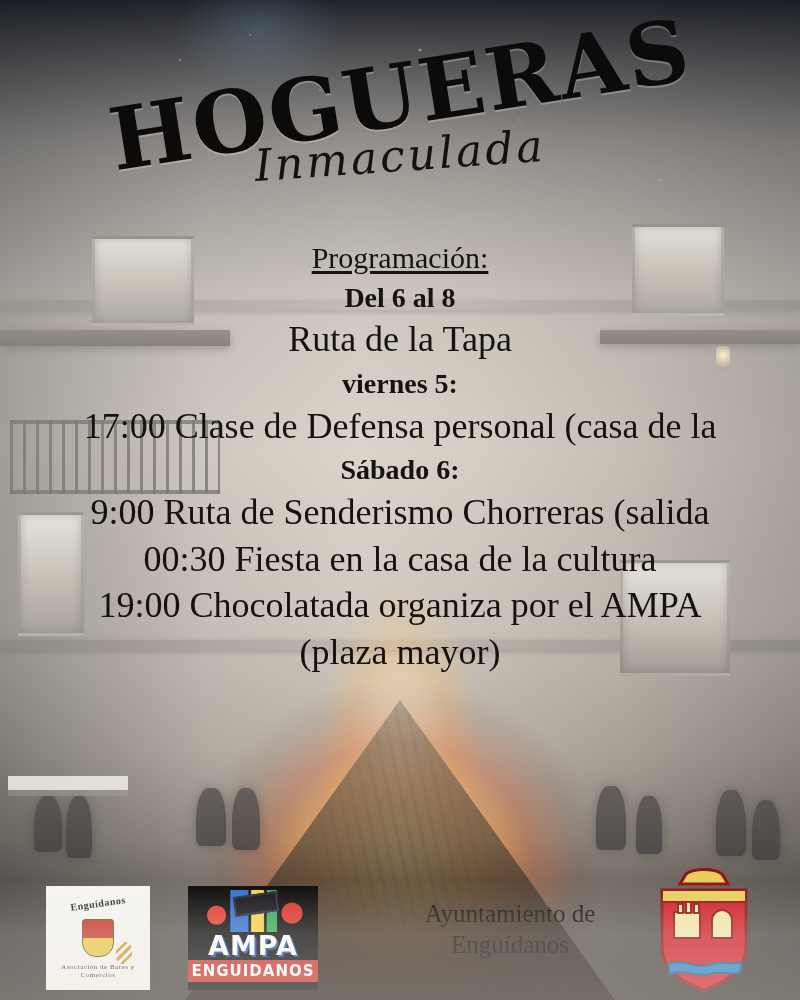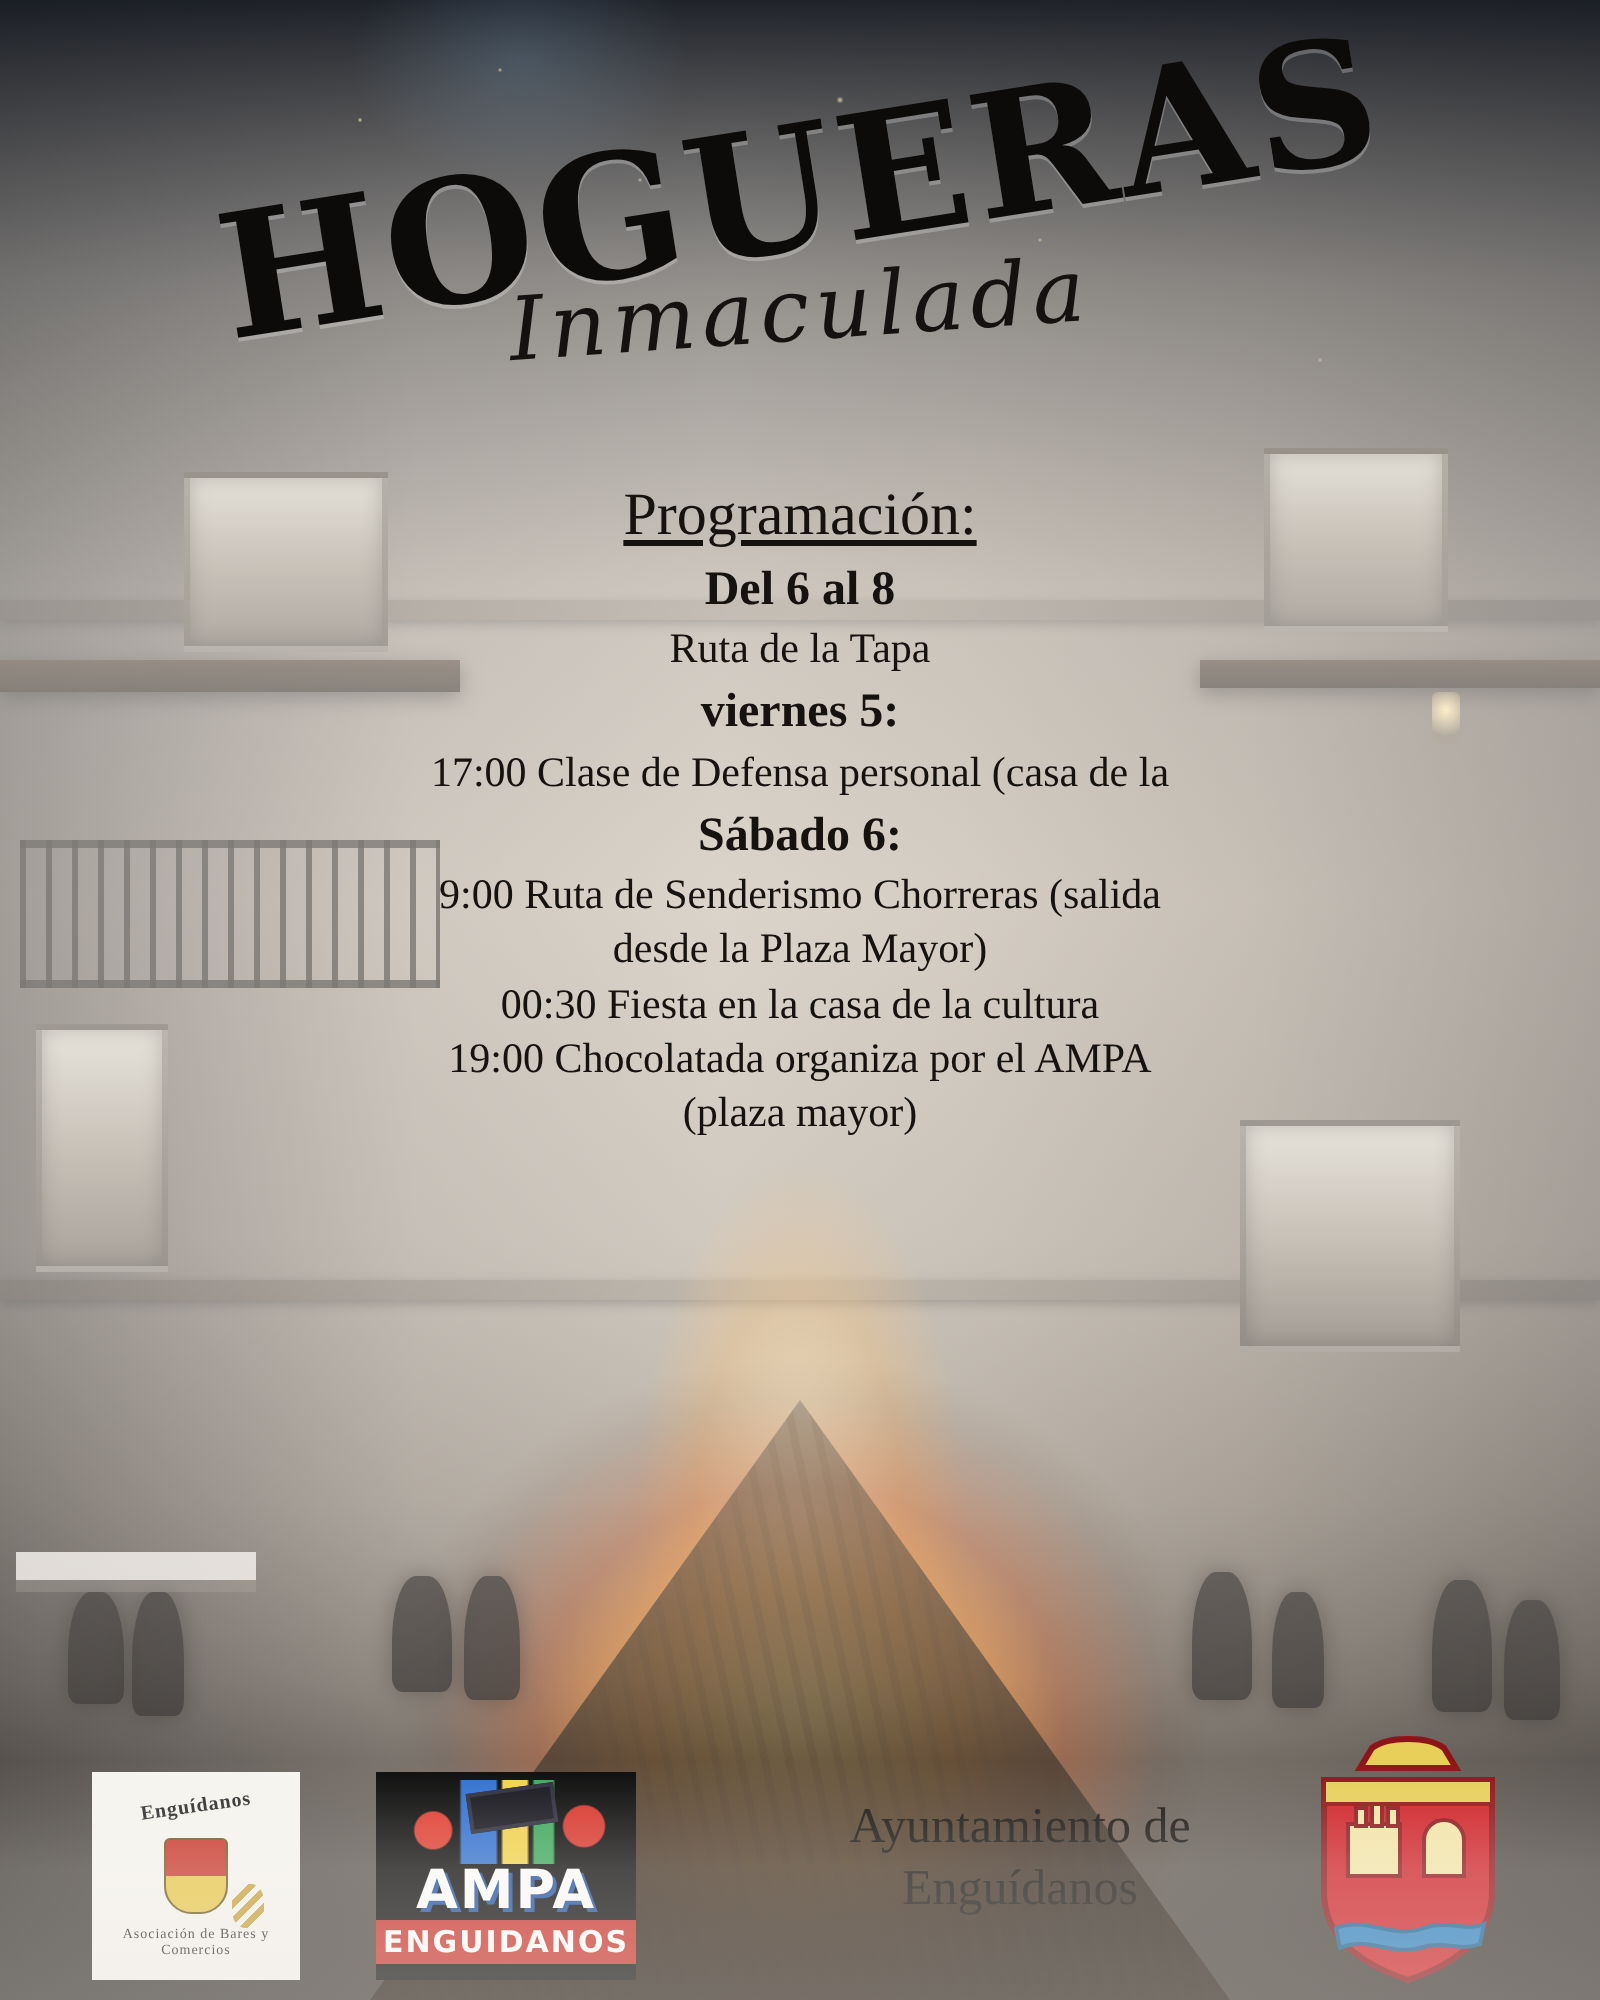--- a/index.html
+++ b/index.html
@@ -181,7 +181,7 @@
   }
   .program .day {
     font-weight: 700;
-    font-size: 24px;
+    font-size: 28px;
     margin-top: 3px;
   }
   .program .ev {

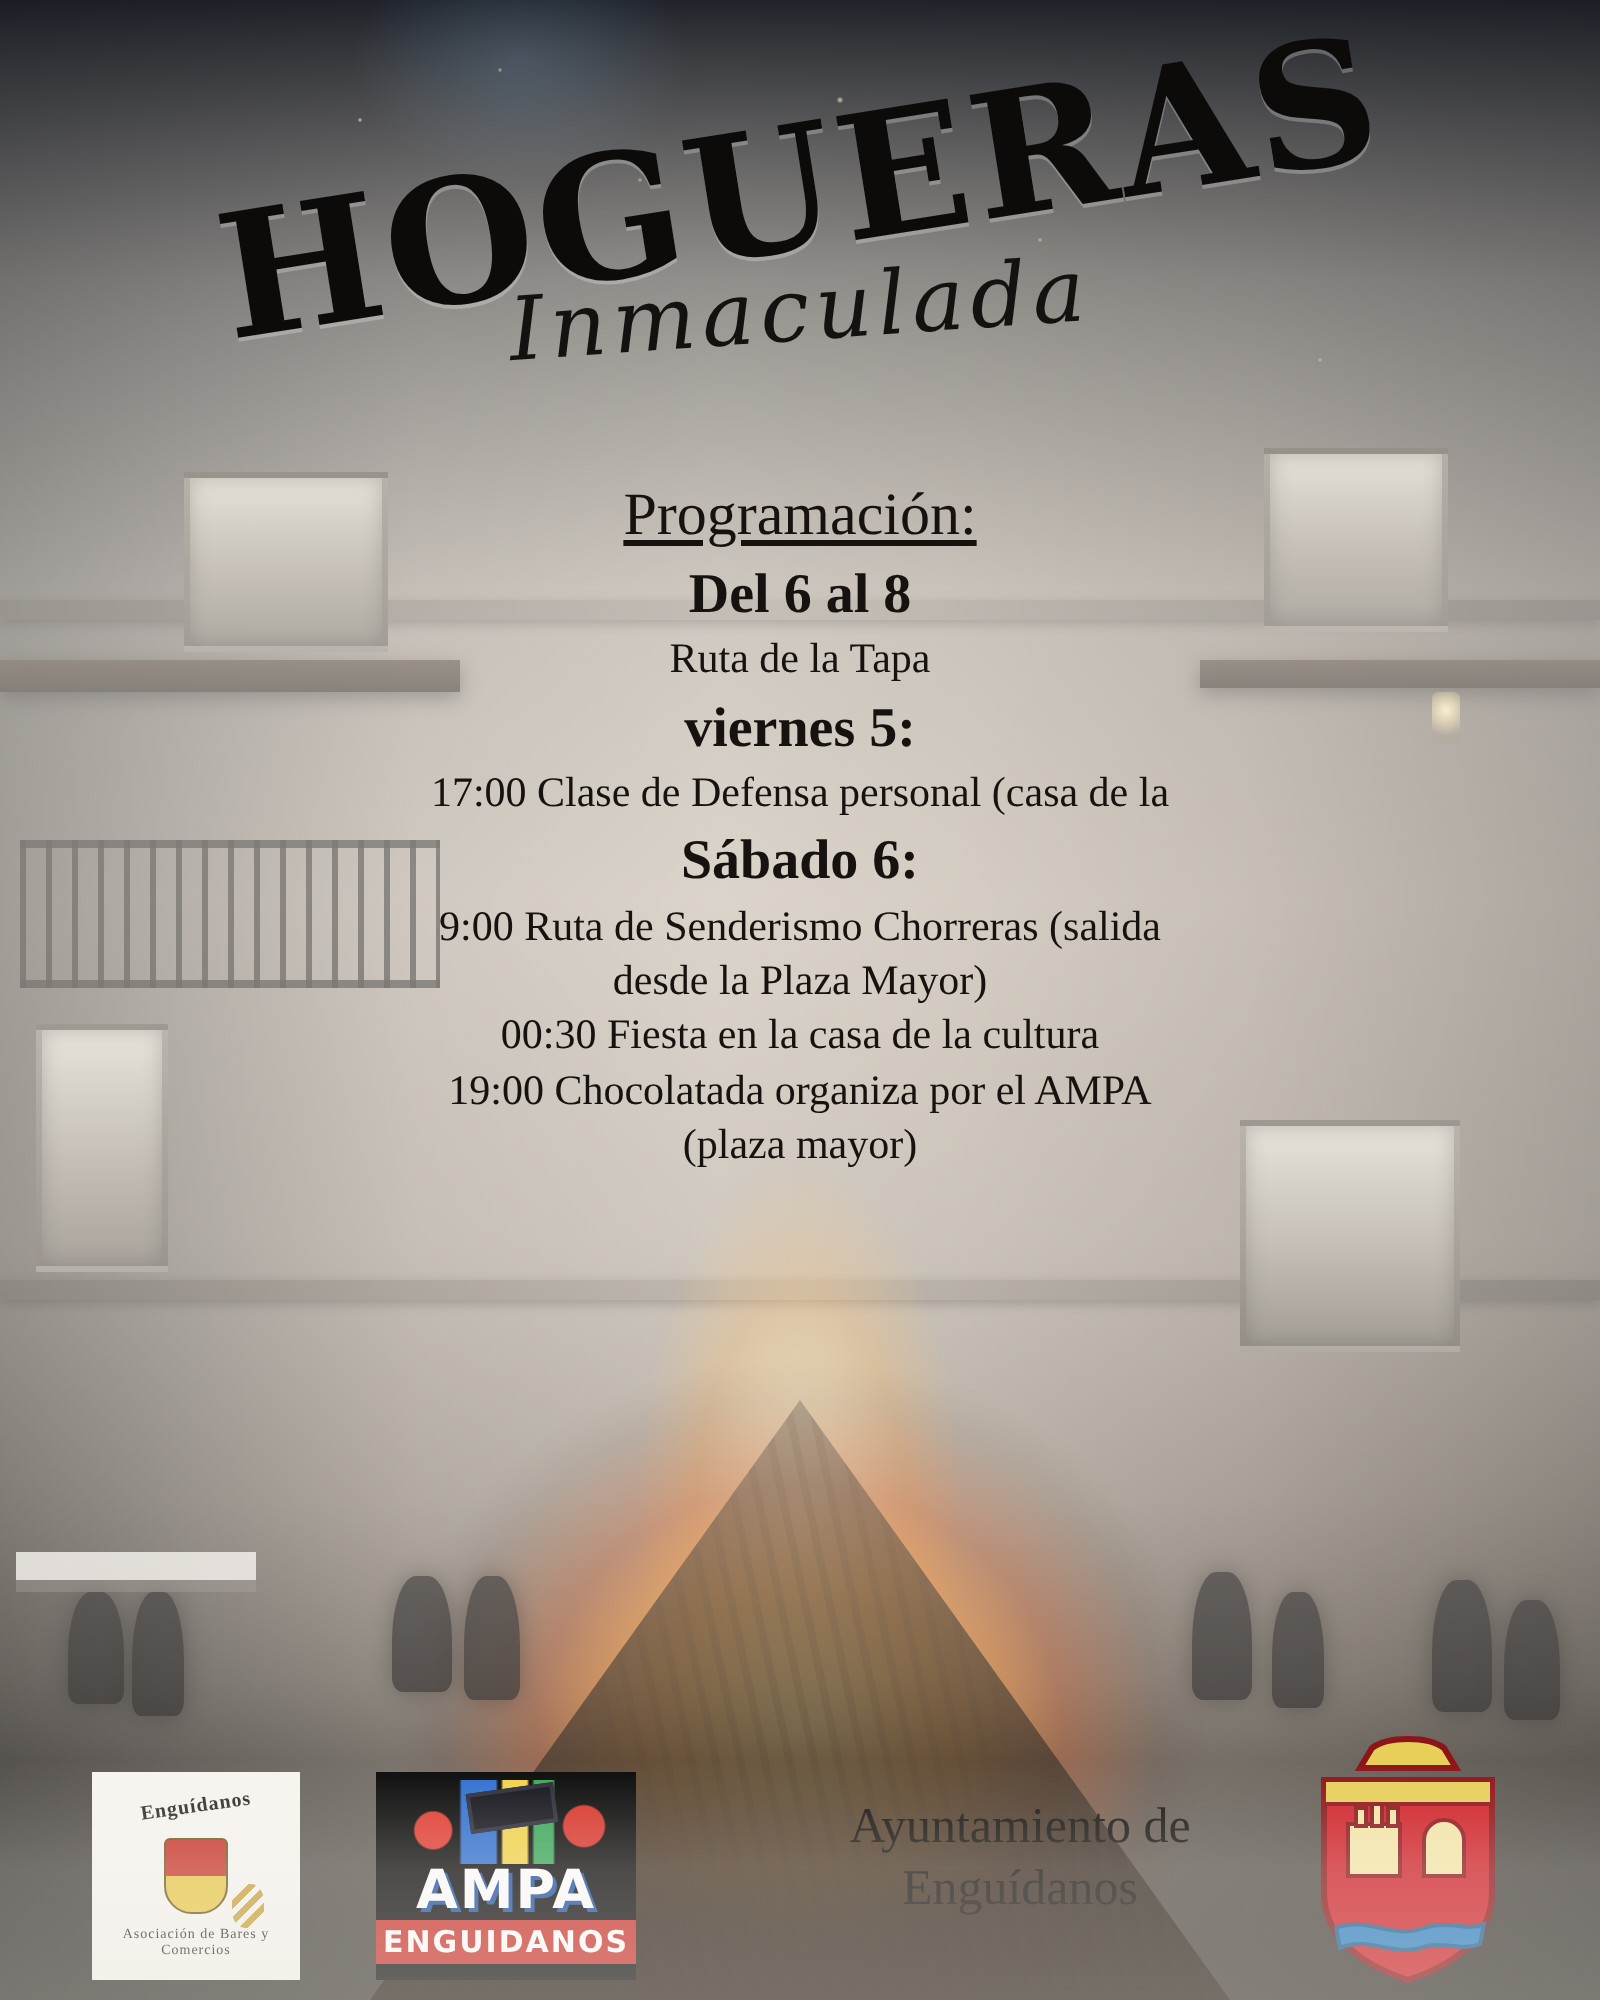--- a/index.html
+++ b/index.html
@@ -185,7 +185,7 @@
     margin-top: 3px;
   }
   .program .ev {
-    font-size: 21px;
+    font-size: 36px;
   }
 
   

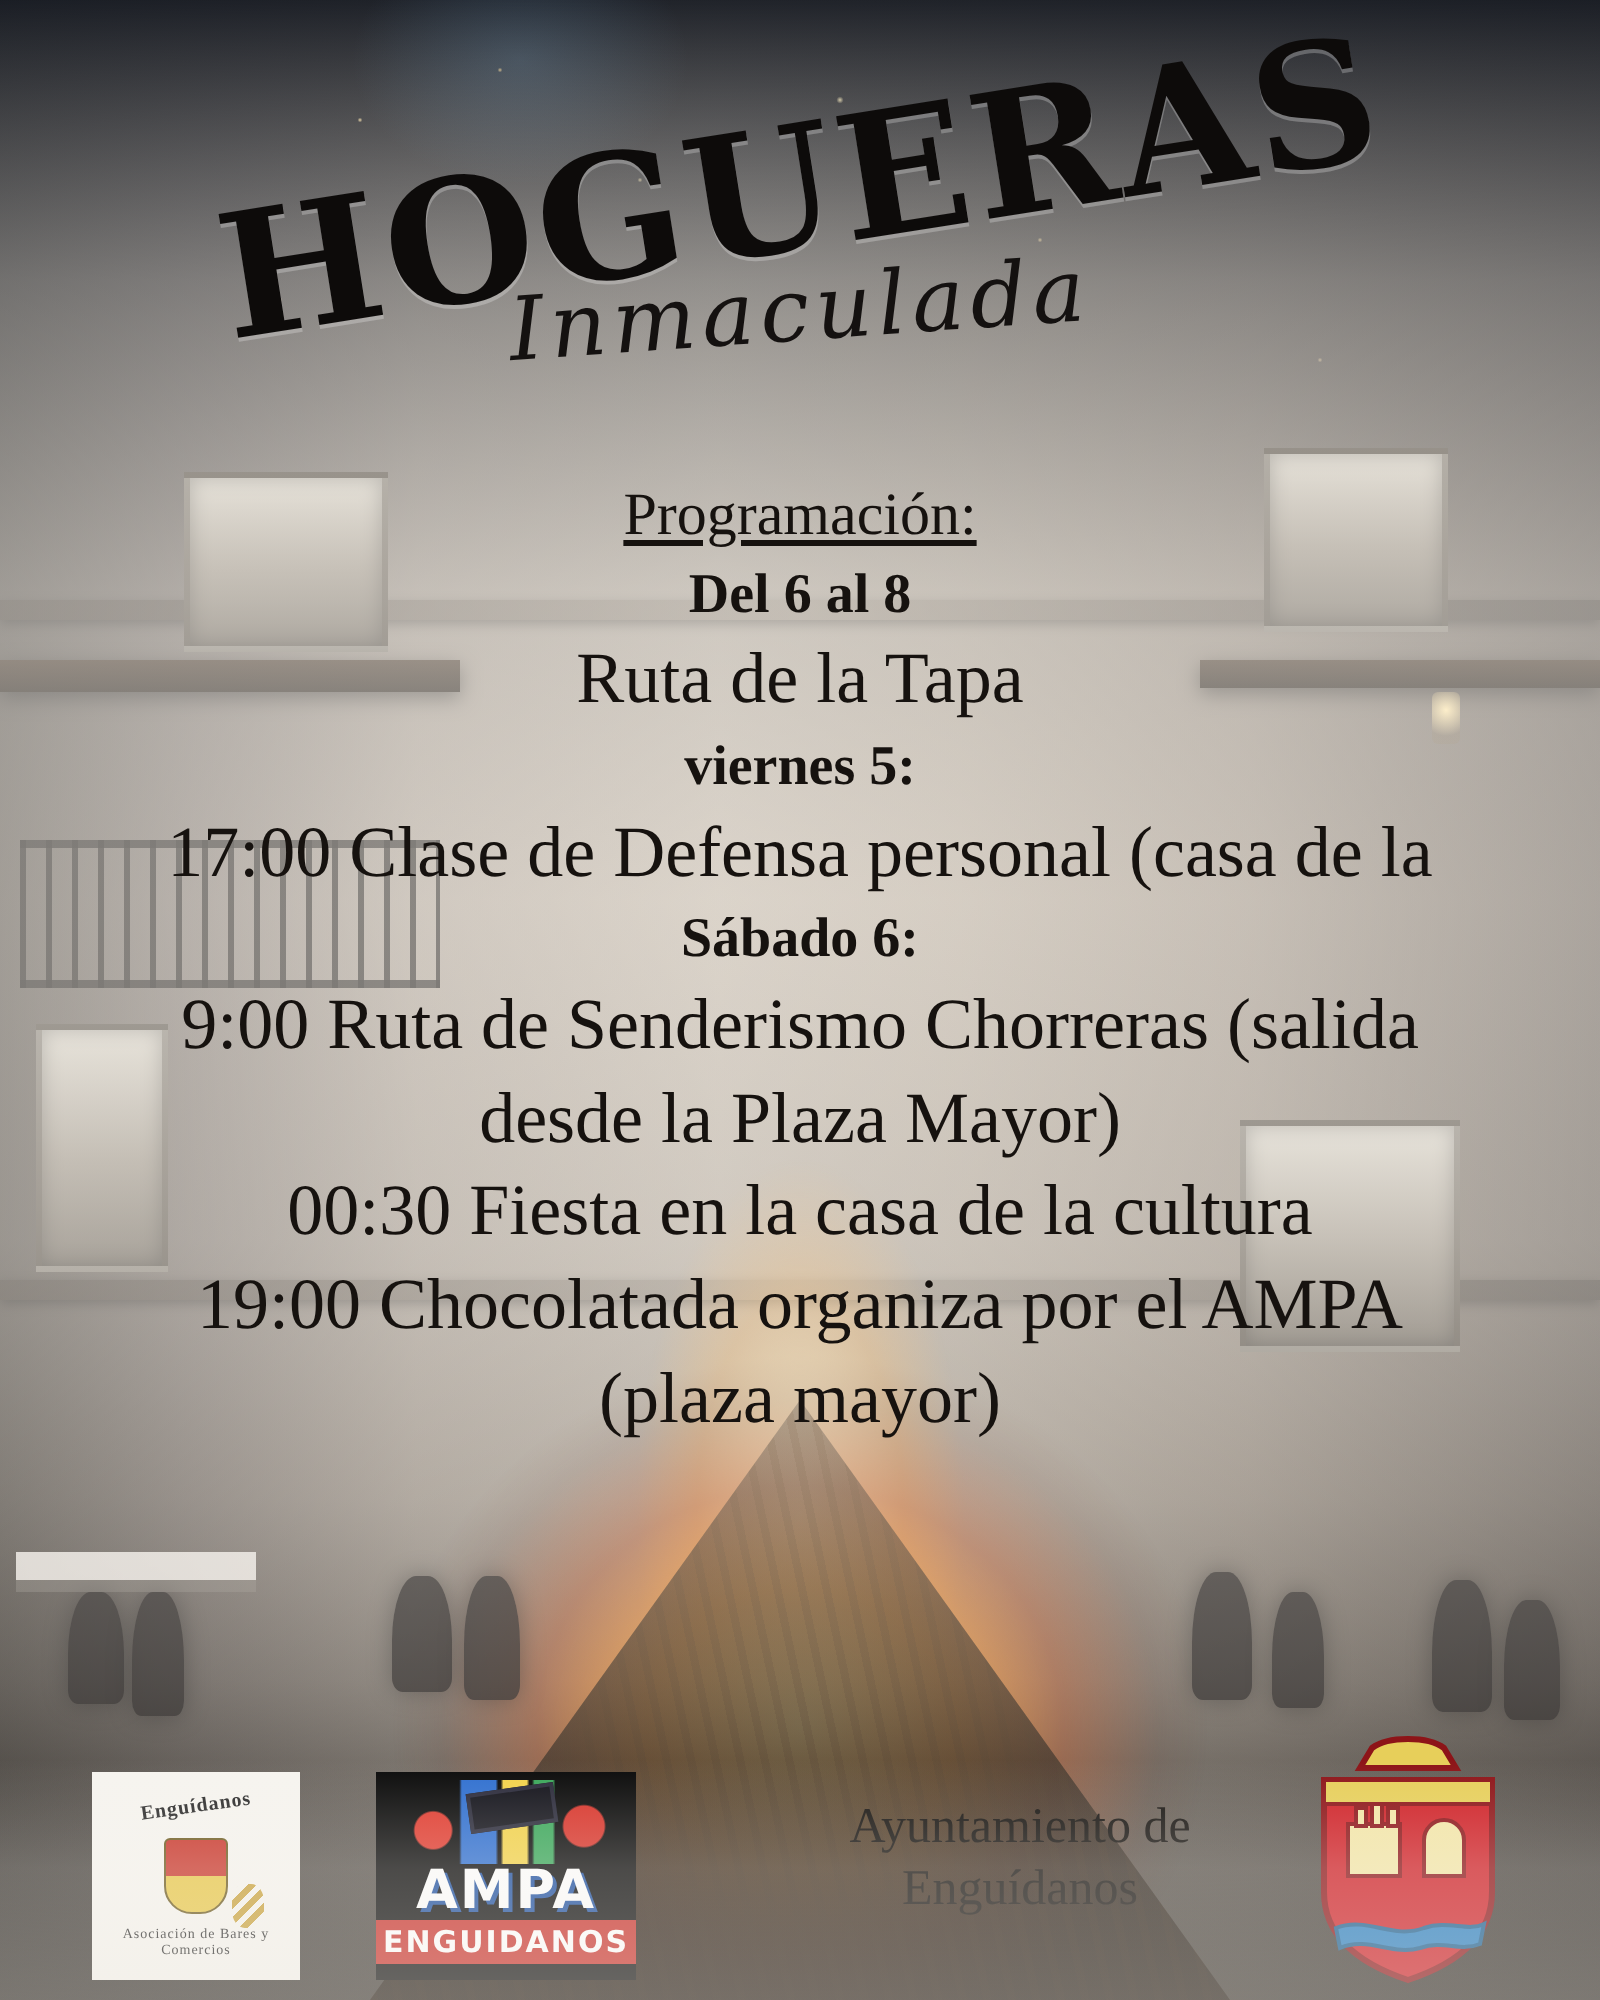--- a/index.html
+++ b/index.html
@@ -360,7 +360,6 @@
 
       <div class="day">Sábado 6:</div>
       <div class="ev">9:00 Ruta de Senderismo Chorreras (salida</div>
-      <div class="ev">desde la Plaza Mayor)</div>
       <div class="ev">00:30 Fiesta en la casa de la cultura</div>
 
       <div class="ev">19:00 Chocolatada organiza por el AMPA</div>

